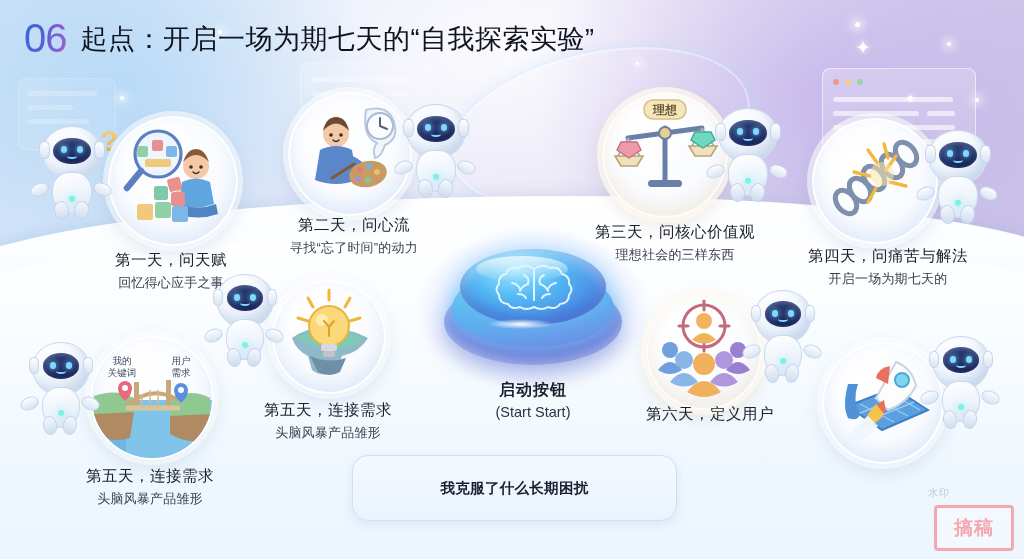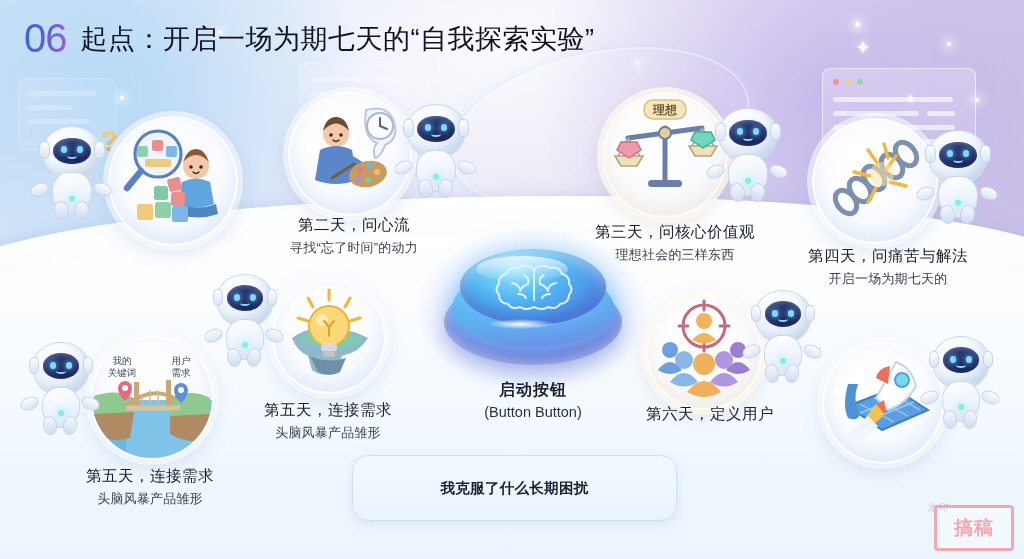--- a/index.html
+++ b/index.html
@@ -257,6 +257,10 @@
     </div>
     <span class="qmark" style="left:-8px;top:8px;">?</span>
   </div>
+  <div class="cap" style="left:61px;top:250px;width:220px;">
+    <div class="t1">第一天，问天赋</div>
+    <div class="t2">回忆得心应手之事</div>
+  </div>
 
   <div class="node" style="left:288px;top:92px;">
     <div class="bubble" style="width:120px;height:120px;">

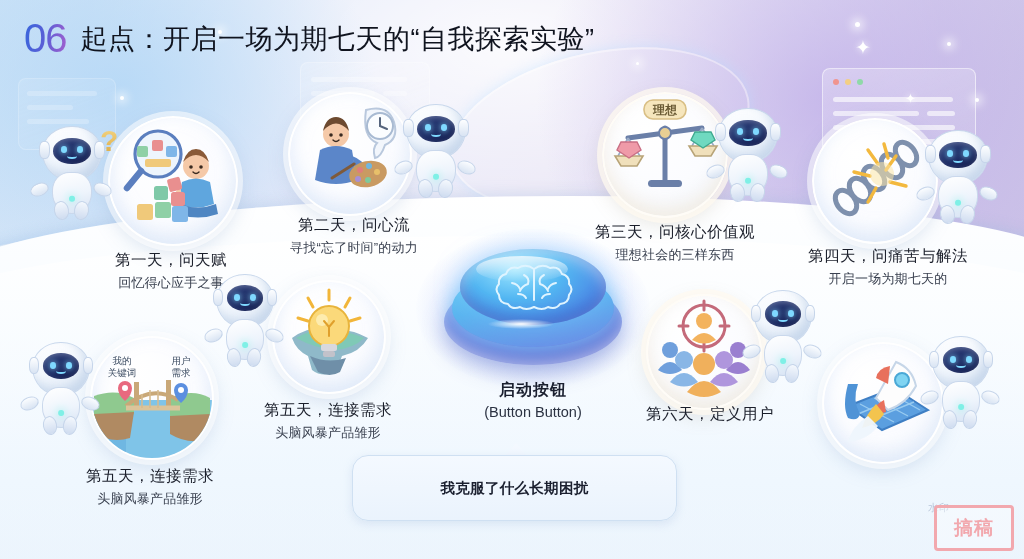--- a/index.html
+++ b/index.html
@@ -618,7 +618,7 @@
   </div>
   <div id="start-label">
     <div class="sl1">启动按钮</div>
-    <div class="sl2">(Button Button)</div>
+    <div class="sl2">(Start Start)</div>
   </div>
 
   <div class="callout-tip"></div>

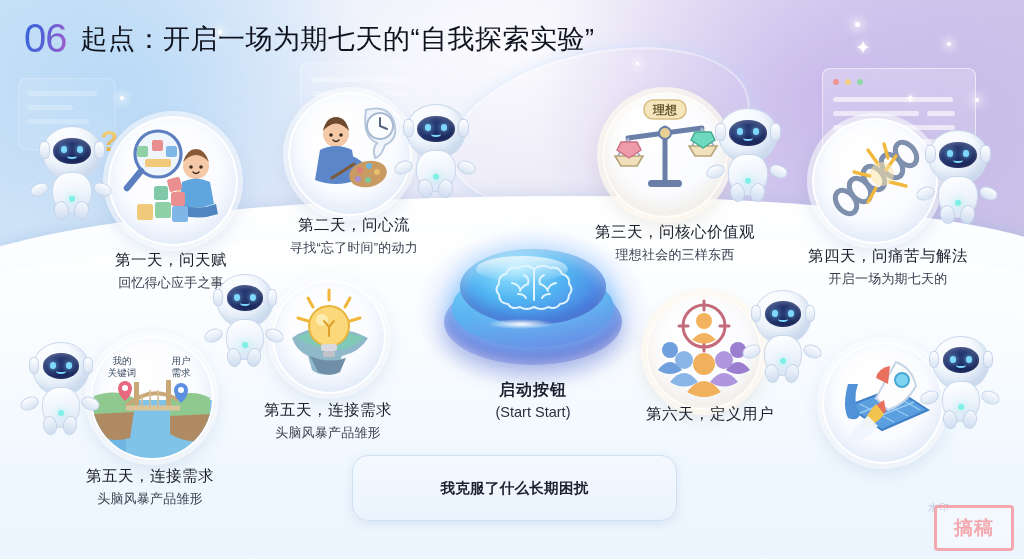--- a/index.html
+++ b/index.html
@@ -142,7 +142,7 @@
     display:flex;align-items:center;justify-content:center;
     font-size:19px;font-weight:bold;color:#f2a8ae;letter-spacing:1px;
     font-family:"DejaVu Sans",sans-serif;}
-  #wm-top{position:absolute;right:74px;bottom:44px;font-size:10px;color:#b9c6da;letter-spacing:1px;}
+  #wm-top{position:absolute;right:74px;bottom:59px;font-size:10px;color:#b9c6da;letter-spacing:1px;}
 
   
   .ill{position:relative;width:100%;height:100%;}

